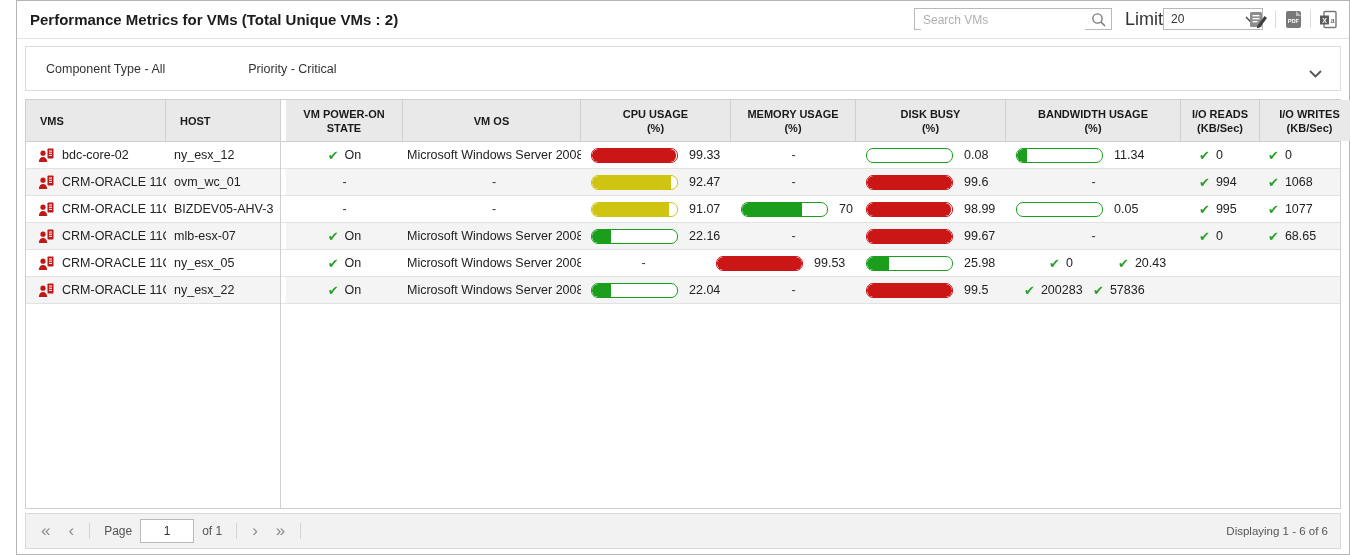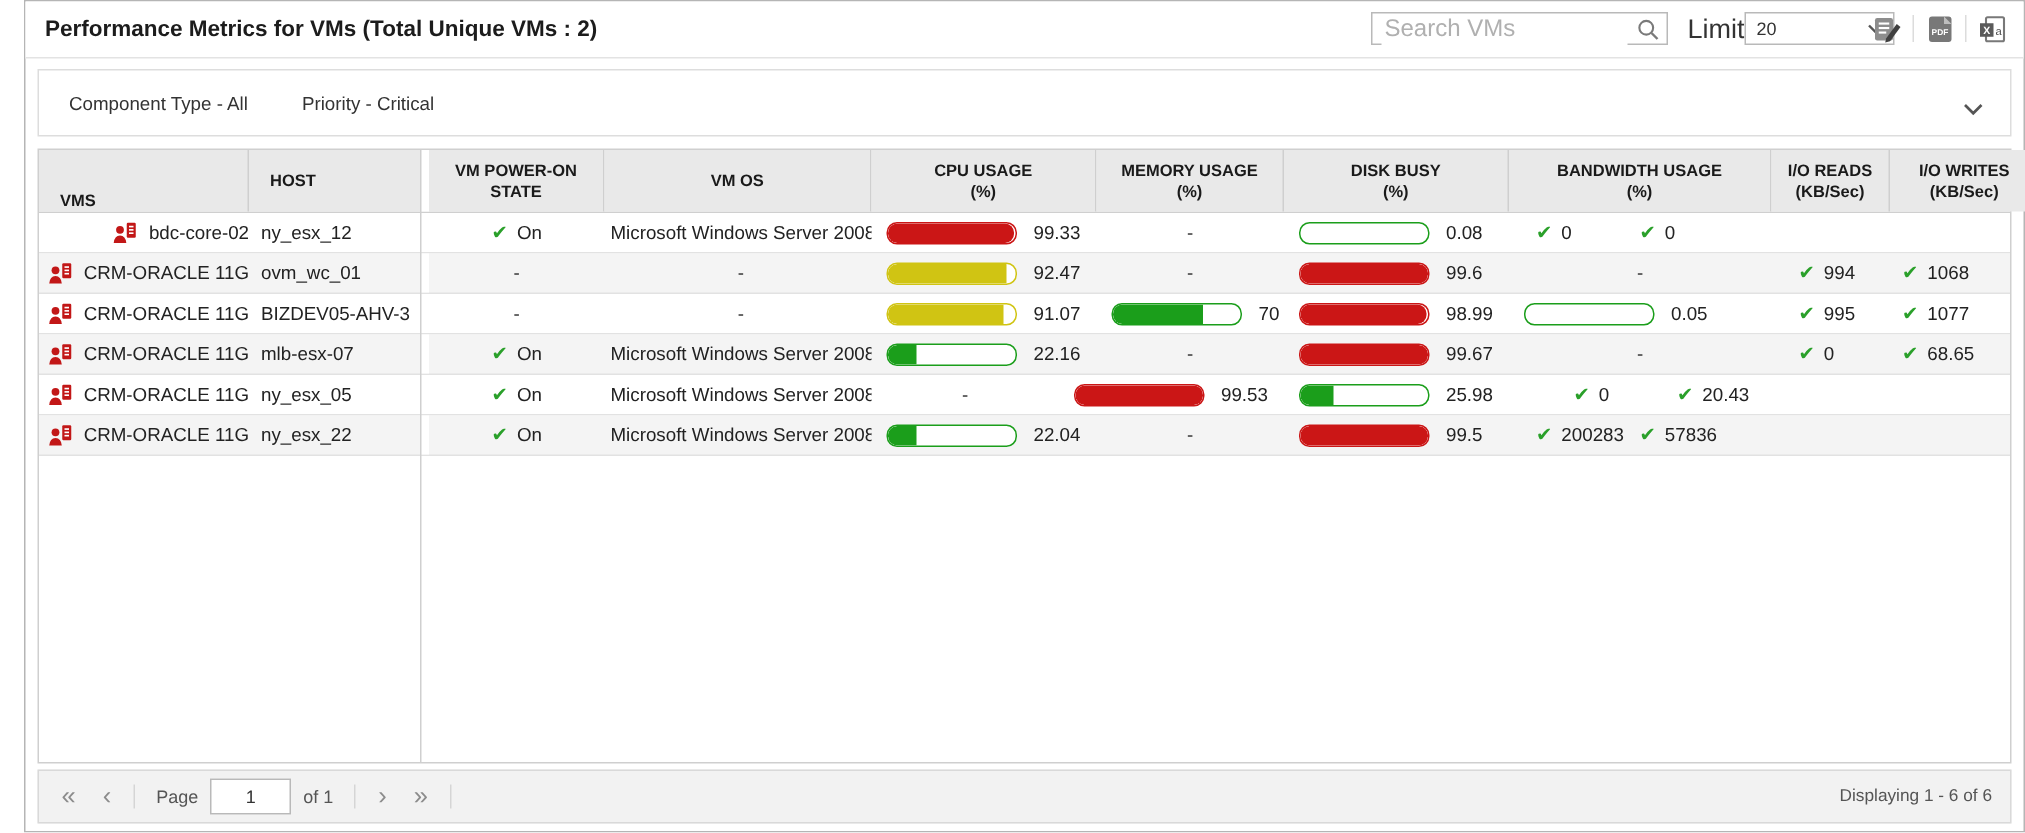--- a/index.html
+++ b/index.html
@@ -11,7 +11,7 @@
   .topbar{position:absolute;left:0;top:0;right:0;height:37px;background:#fff;border-bottom:1px solid #e3e3e3;}
   .title{position:absolute;left:13px;top:0;line-height:37px;font-size:15px;font-weight:bold;color:#1c1c1c;}
   .search-box{position:absolute;left:897px;top:7px;width:198px;height:22px;border:1px solid #b9b9b9;box-sizing:border-box;background:#fff;}
-  .search-box input{position:absolute;left:6px;top:1px;width:160px;height:18px;border:none;outline:none;font-size:16px;color:#444;font-family:inherit;}
+  .search-box input{position:absolute;left:6px;top:1px;width:160px;height:18px;border:none;outline:none;font-size:12px;color:#444;font-family:inherit;}
   .search-box input::placeholder{color:#b0b0b0;}
   .search-ico{position:absolute;right:4px;top:3px;}
   .limits-label{position:absolute;left:1108px;top:0;line-height:37px;font-size:18px;color:#333;}

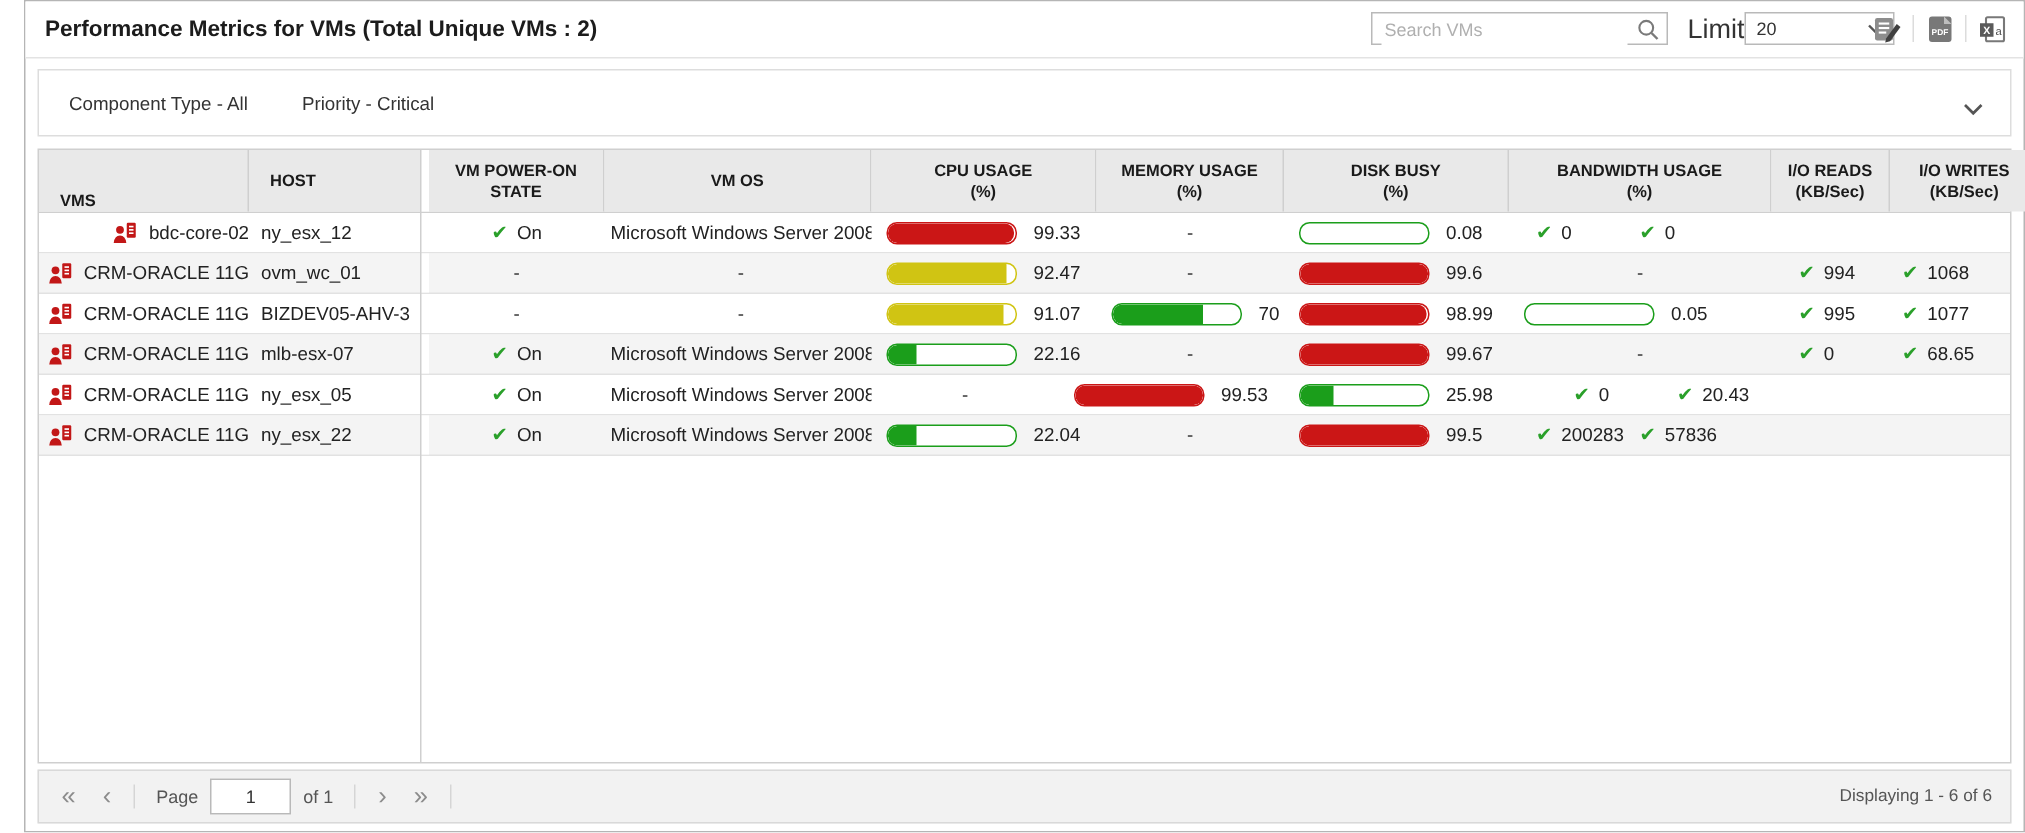--- a/index.html
+++ b/index.html
@@ -23,7 +23,7 @@
   .icon-btn{width:24px;height:24px;display:flex;align-items:center;justify-content:center;cursor:pointer;}
 
   
-  .filterbar{position:absolute;left:8px;right:8px;top:45px;height:45px;border:1px solid #ddd;box-sizing:border-box;background:#fff;display:flex;align-items:center;}
+  .filterbar{position:absolute;left:8px;right:8px;top:45px;height:45px;border:1px solid #ddd;box-sizing:border-box;background:#fff;display:flex;align-items:center;gap:47px;}
   .filterbar .f-item{font-size:12.5px;color:#333;margin-left:20px;cursor:pointer;}
   .filterbar .f-item + .f-item{margin-left:36px;}
   .filterbar .chev{position:absolute;right:18px;top:17px;cursor:pointer;}

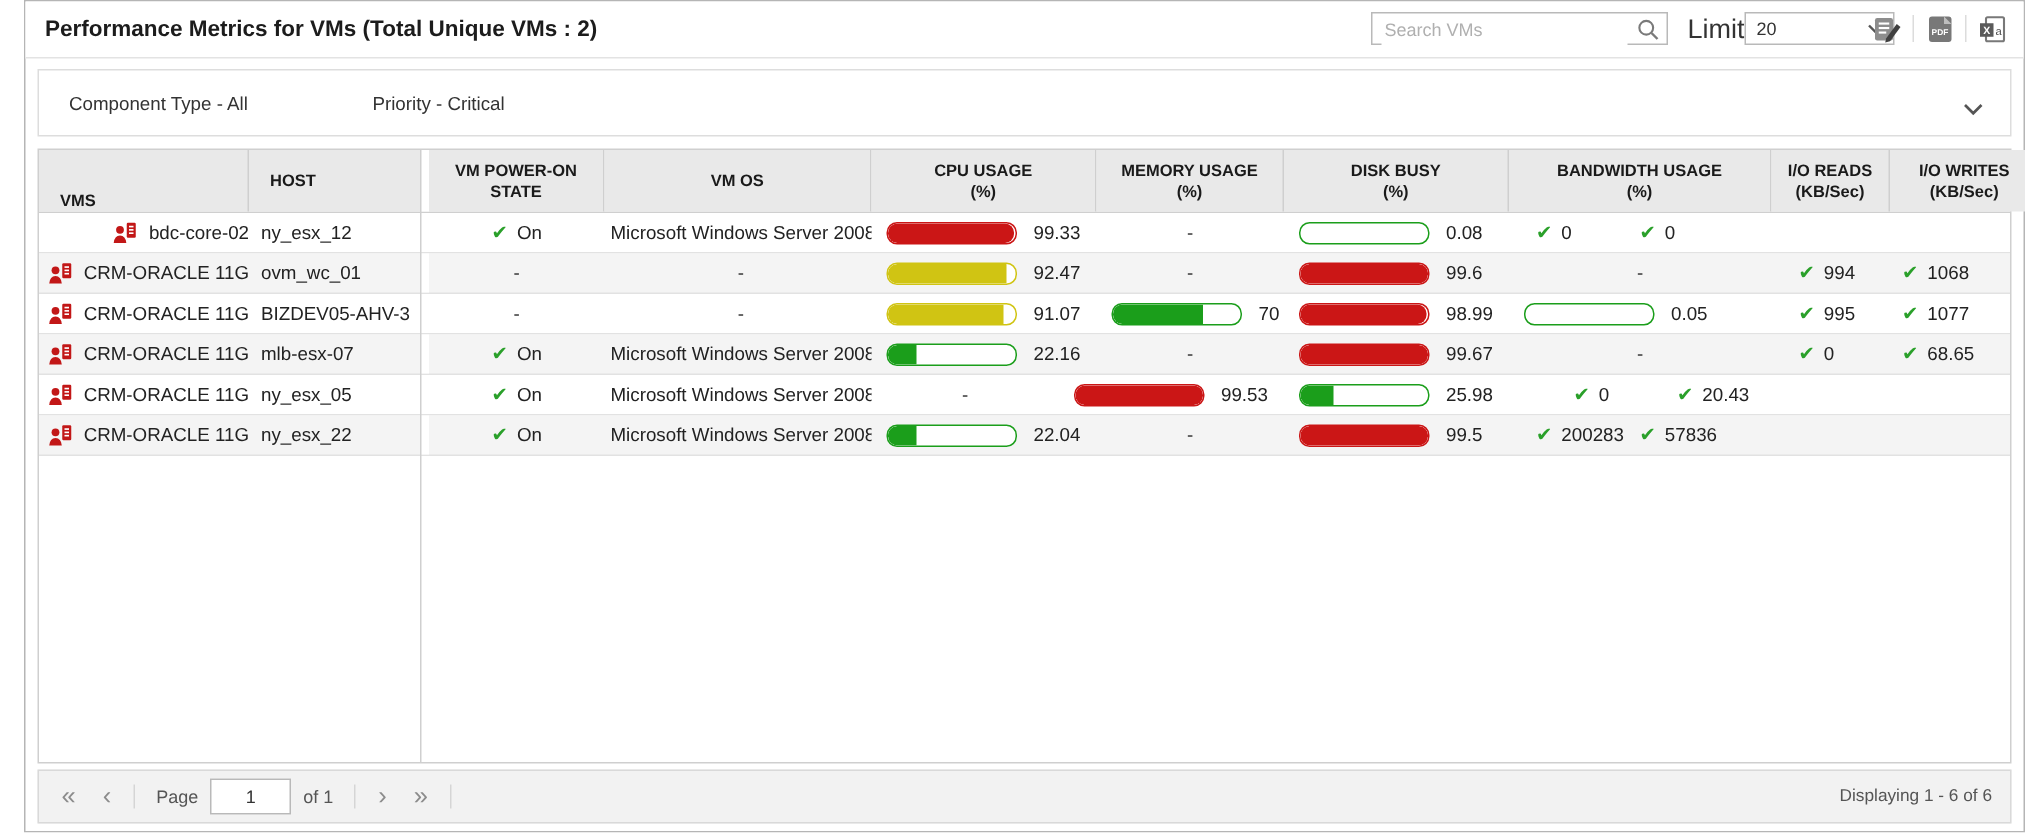--- a/index.html
+++ b/index.html
@@ -38,7 +38,7 @@
   .hc{background:#e9e9e9;border-right:1px solid #cfcfcf;box-sizing:border-box;display:flex;flex-direction:column;justify-content:center;align-items:center;font-size:11px;font-weight:bold;color:#1a1a1a;line-height:14px;cursor:pointer;text-align:center;}
   .hc.left{align-items:flex-start;padding-left:14px;}
   .hc:last-child{border-right:none;}
-  .c-vm{width:140px;flex:0 0 140px;box-sizing:border-box;justify-content:flex-end;}
+  .c-vm{width:140px;flex:0 0 140px;box-sizing:border-box;}
   .c-host{width:114px;flex:0 0 114px;box-sizing:border-box;}
   .c-power{width:117px;flex:0 0 117px;box-sizing:border-box;}
   .c-os{width:178px;flex:0 0 178px;box-sizing:border-box;text-align:right;}

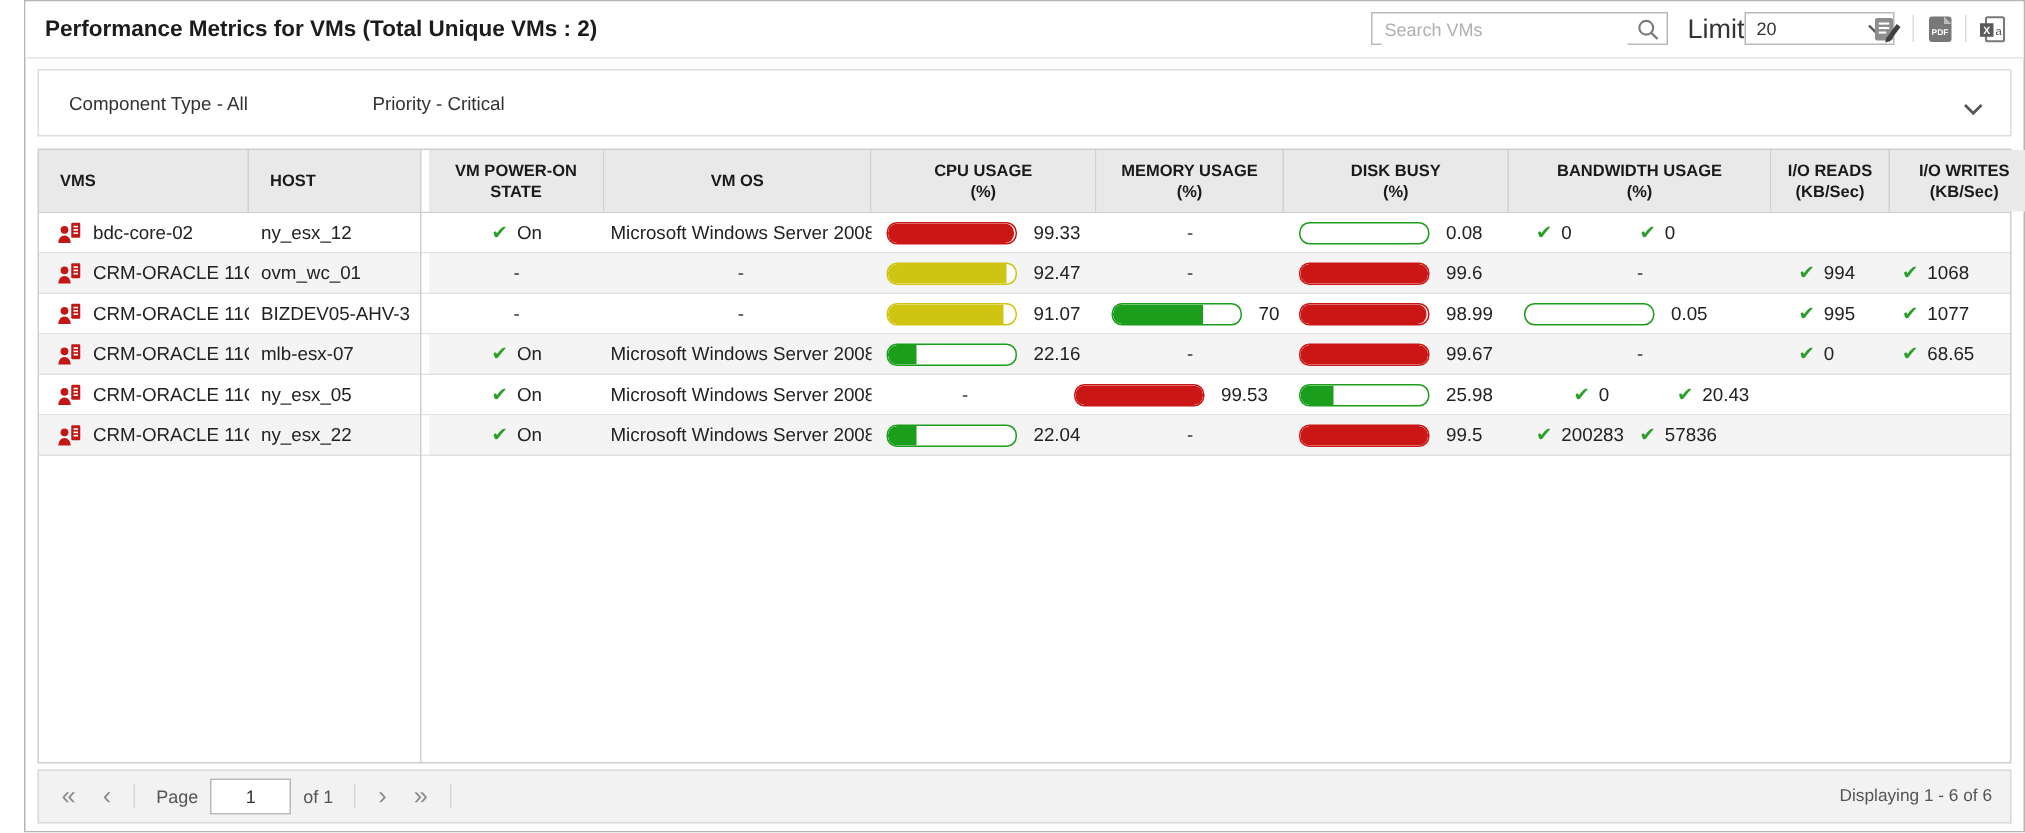--- a/index.html
+++ b/index.html
@@ -228,6 +228,12 @@
               </div>
               <span class="mval">0.08</span>
             </div>
+            <div class="cell mcell c-bw">
+              <div class="bar" style="border-color: rgb(27, 158, 27);">
+                <div class="fill" style="width: 11.34%; background: rgb(27, 158, 27);"></div>
+              </div>
+              <span class="mval">11.34</span>
+            </div>
             <div class="cell iocell c-ior">
               <span class="check" style="color: rgb(42, 160, 42);">✔</span>
               <span>0</span>

